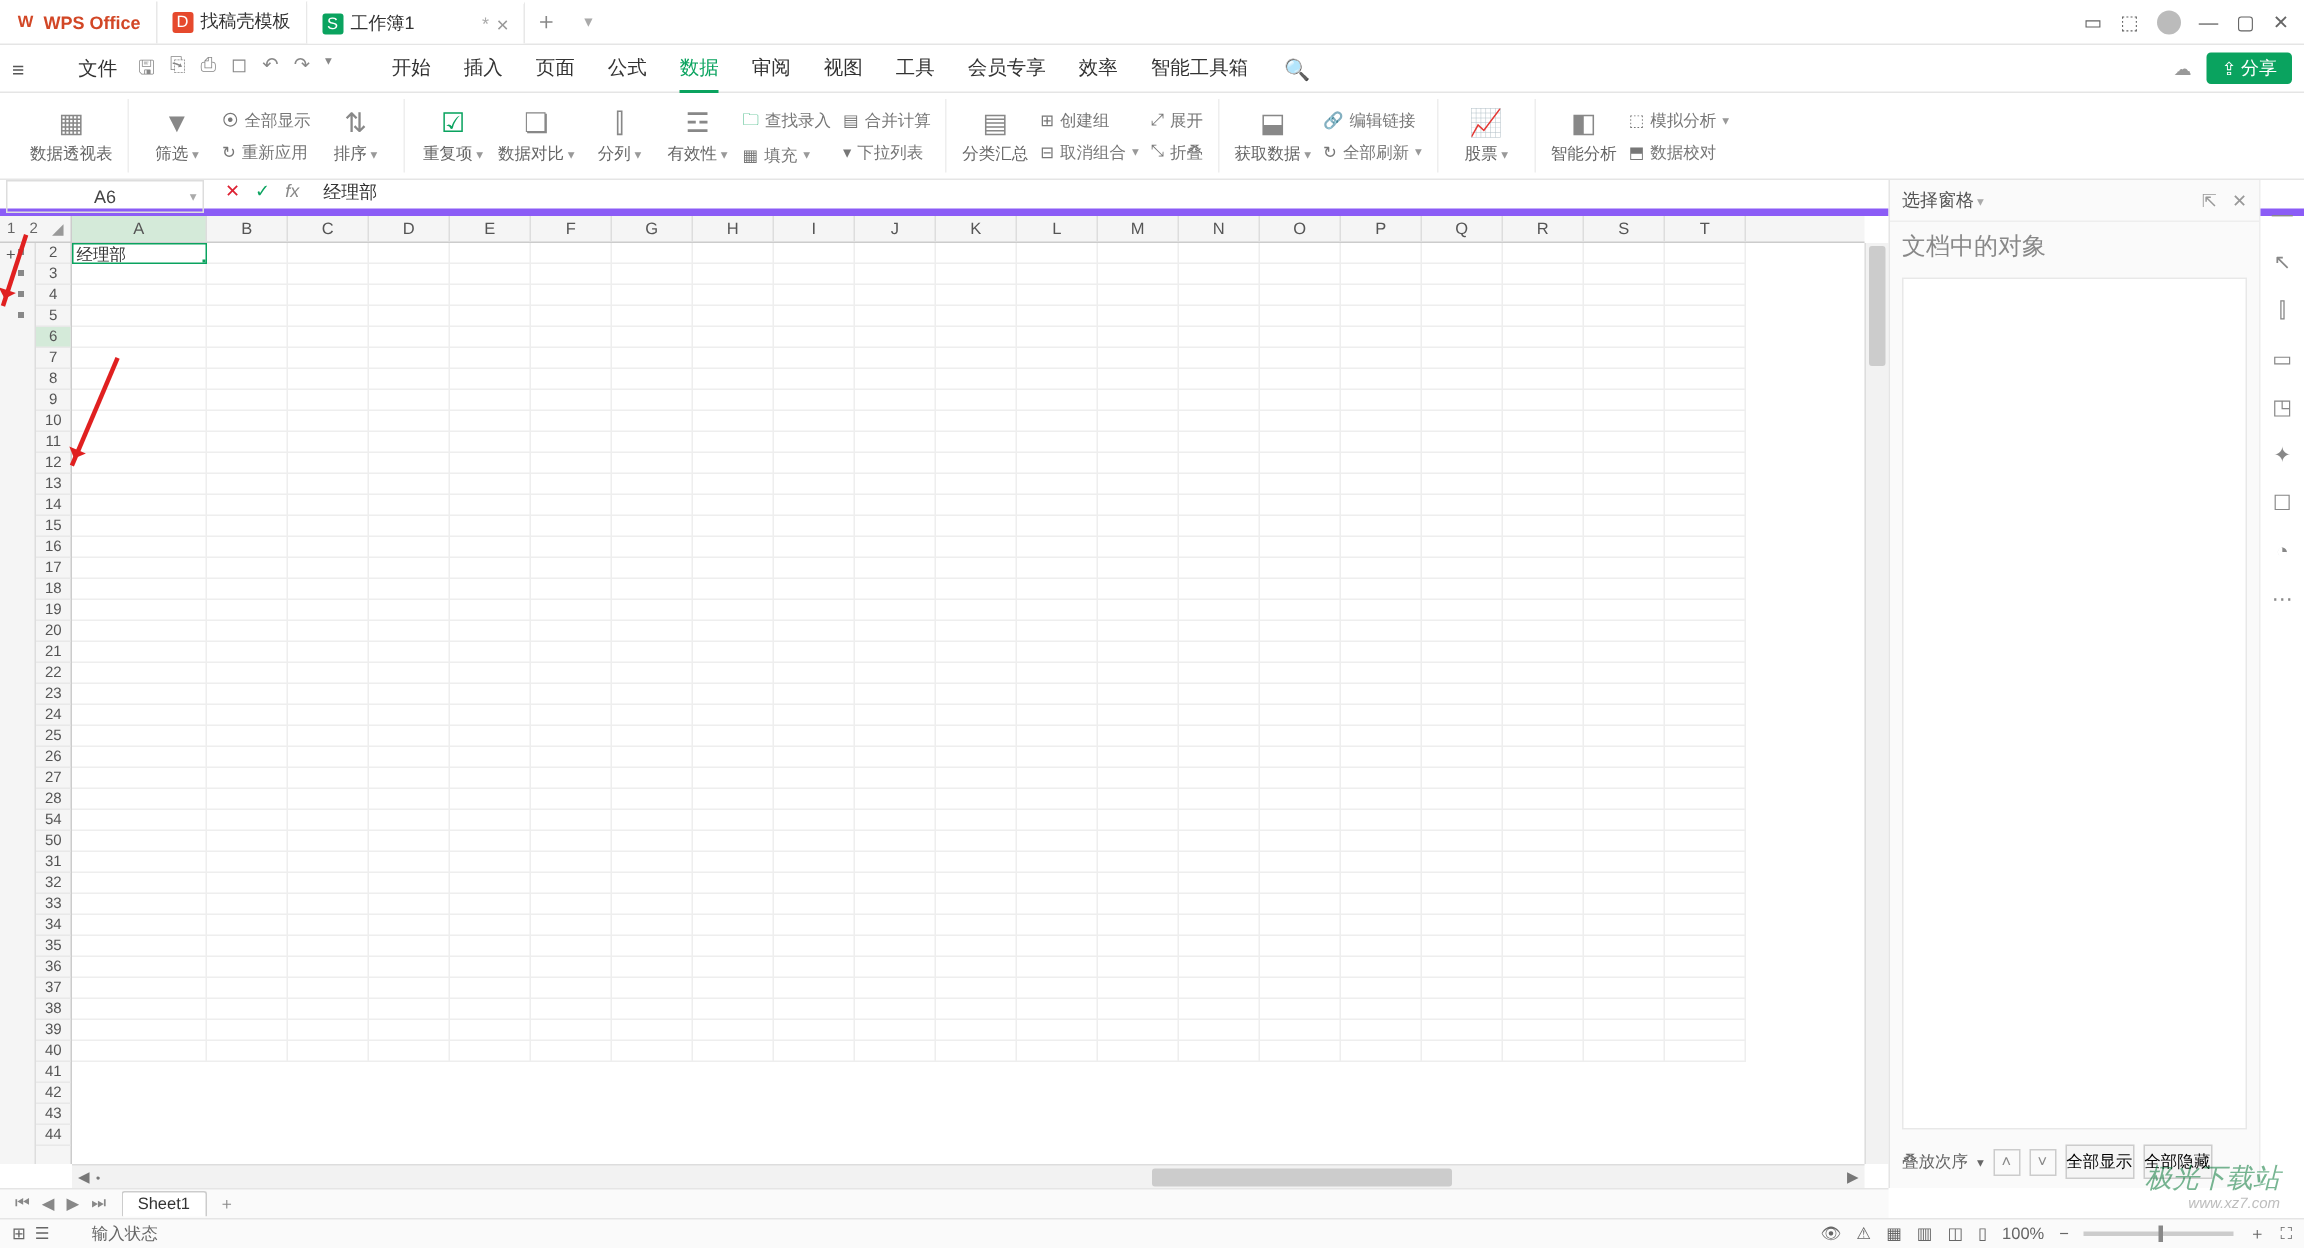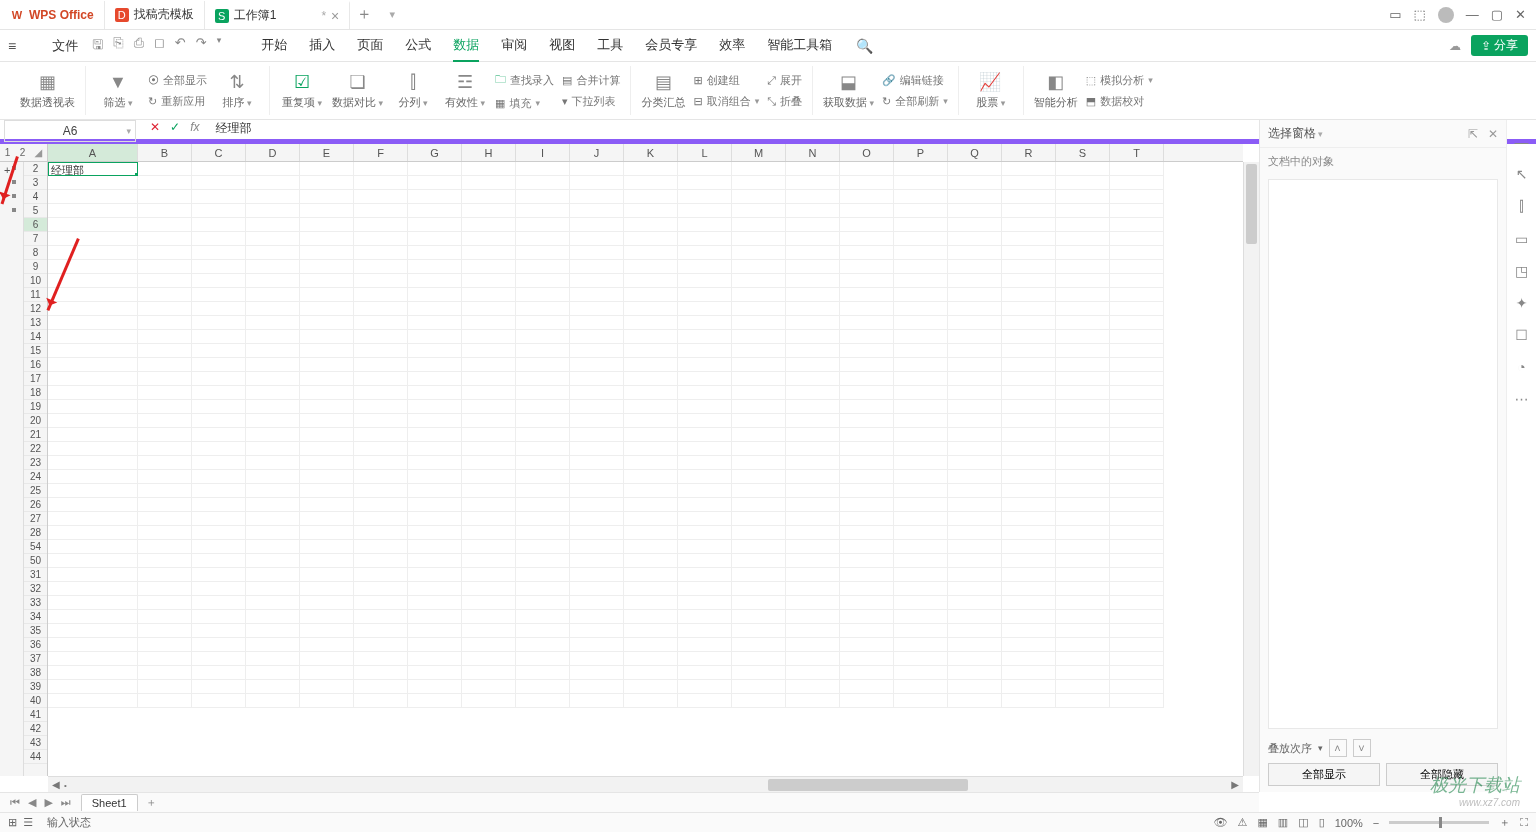--- a/index.html
+++ b/index.html
@@ -74,7 +74,7 @@
   .rightpane { position:absolute; top:120px; right:30px; bottom:40px; width:247px; border-left:1px solid #e5e5e5; background:#fafafa; display:flex; flex-direction:column;}
   .rp-head { height:28px; display:flex; align-items:center; padding:0 8px; font-size:12px; color:#555; border-bottom:1px solid #eee;}
   .rp-head .rp-close{margin-left:auto; display:flex; gap:10px; color:#999;}
-  .rp-sub { padding:6px 8px; font-size:11px; color:#888;}
+  .rp-sub { padding:6px 8px; font-size:16px; color:#888;}
   .rp-body { flex:1; margin:4px 8px; border:1px solid #e8e8e8; background:#fff;}
   .rp-foot { padding:6px 8px; display:flex; flex-direction:column; gap:6px;}
   .rp-order { font-size:11px; color:#666; display:flex; align-items:center; gap:6px;}

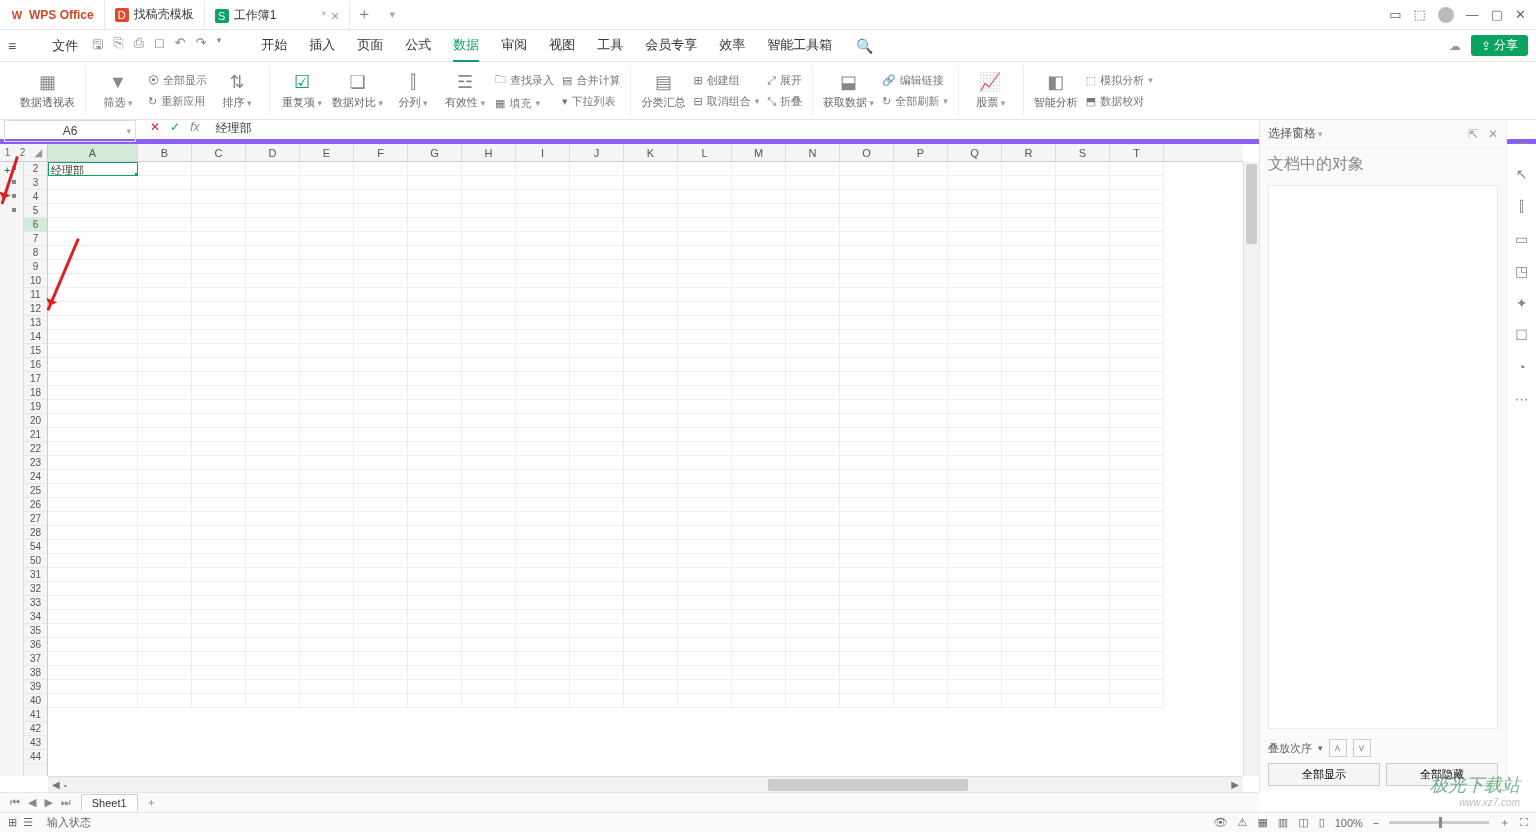--- a/index.html
+++ b/index.html
@@ -76,7 +76,7 @@
   .rp-head .rp-close{margin-left:auto; display:flex; gap:10px; color:#999;}
   .rp-sub { padding:6px 8px; font-size:16px; color:#888;}
   .rp-body { flex:1; margin:4px 8px; border:1px solid #e8e8e8; background:#fff;}
-  .rp-foot { padding:6px 8px; display:flex; flex-direction:column; gap:6px;}
+  .rp-foot { padding:6px 8px; display:flex; flex-direction:row; gap:6px;}
   .rp-order { font-size:11px; color:#666; display:flex; align-items:center; gap:6px;}
   .rp-order .step{border:1px solid #ccc; width:18px; height:18px; text-align:center; line-height:16px; color:#888;}
   .rp-btns { display:flex; gap:6px;}

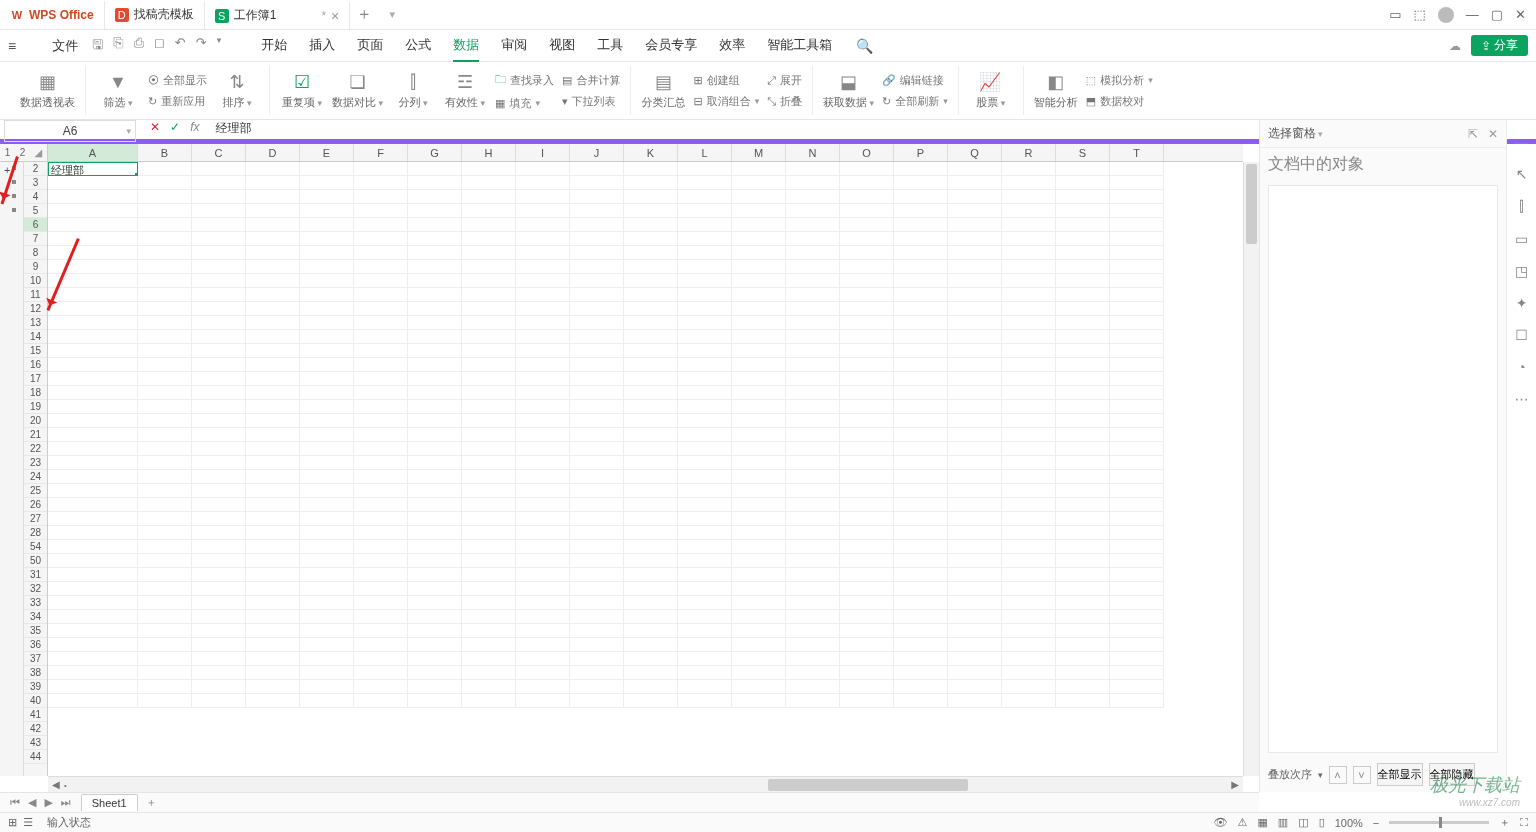--- a/index.html
+++ b/index.html
@@ -1304,7 +1304,7 @@
 <div class="statusbar">
   <span>⊞</span>
   <span style="margin-left:6px">☰</span>
-  <span style="margin-left:14px">输入状态</span>
+  <span style="margin-left:28px">输入状态</span>
   <div class="right">
     <span>👁</span>
     <span>⚠</span>

